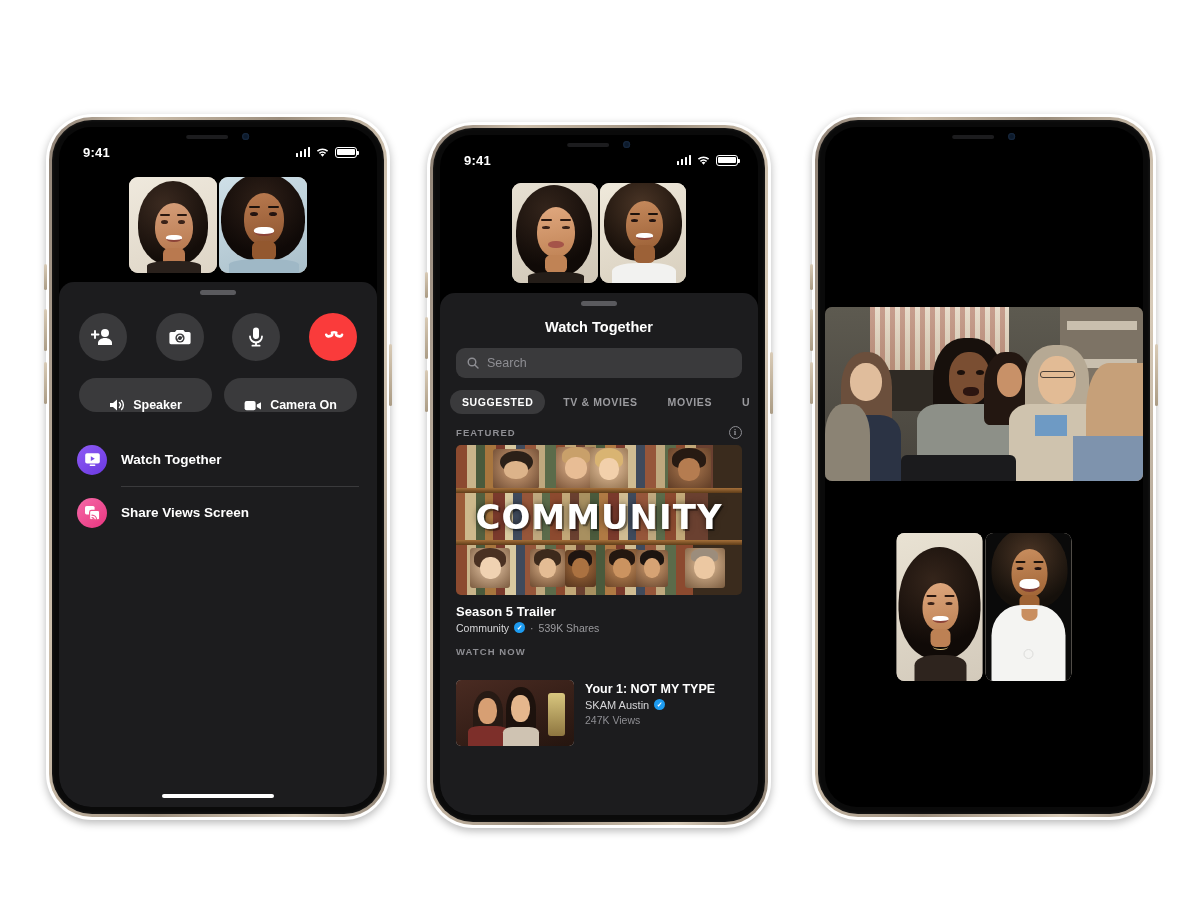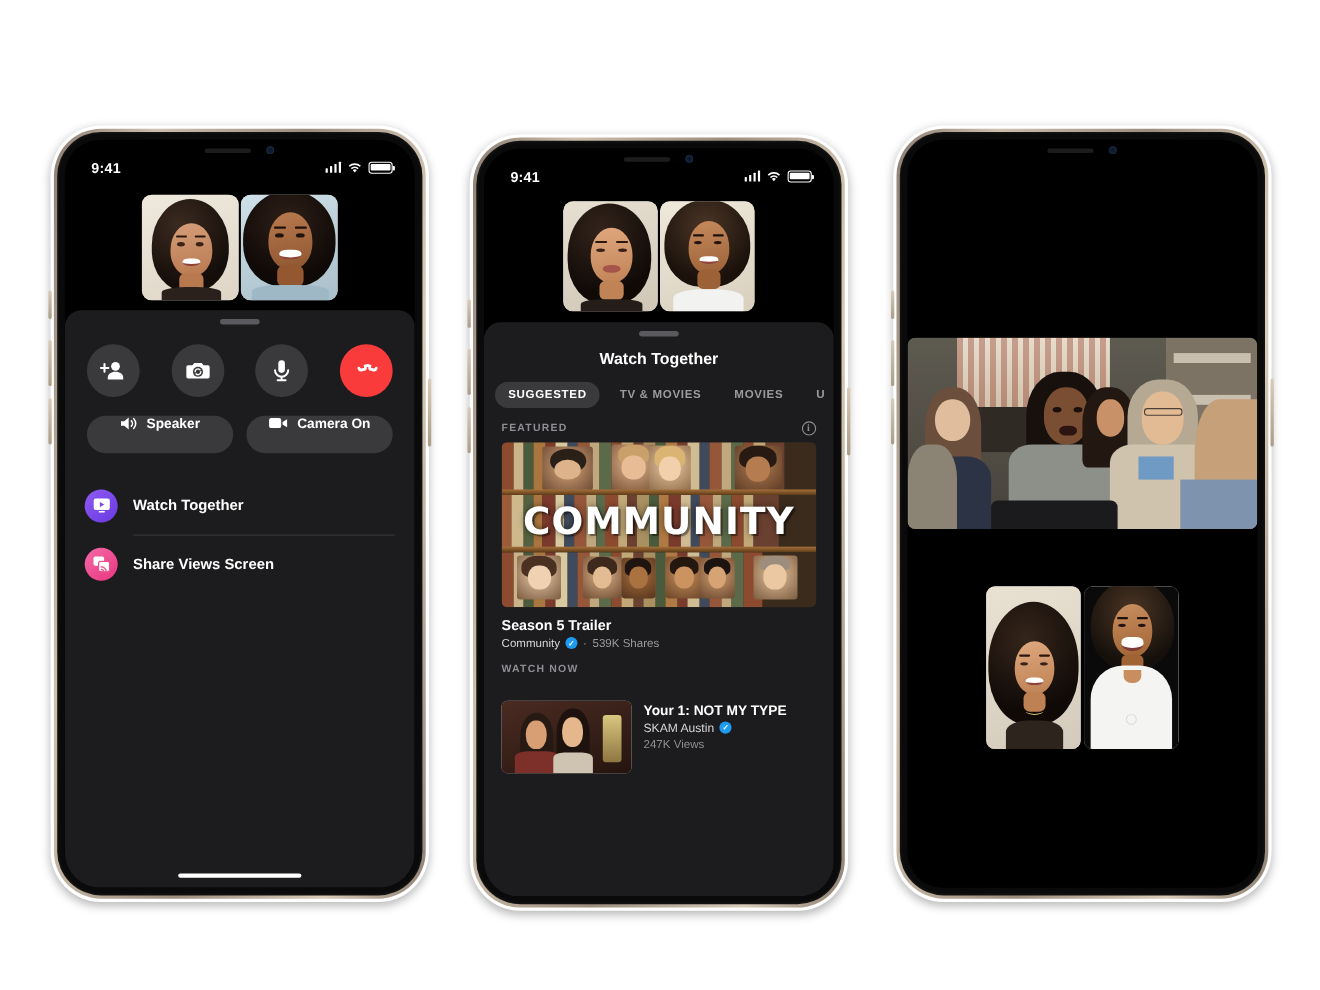--- a/index.html
+++ b/index.html
@@ -378,6 +378,13 @@
         <div class="drag-handle"></div>
         <div class="wt-title">Watch Together</div>
 
+        <div class="wt-search">
+          <svg width="12" height="12" viewBox="0 0 12 12">
+            <circle cx="5" cy="5" r="3.8" stroke="#8e8e93" stroke-width="1.4" fill="none"></circle>
+            <path d="M7.9 7.9L11 11" stroke="#8e8e93" stroke-width="1.4" stroke-linecap="round"></path>
+          </svg>
+          <span>Search</span>
+        </div>
 
         <div class="wt-tabs">
           <div class="wt-tab active">SUGGESTED</div>

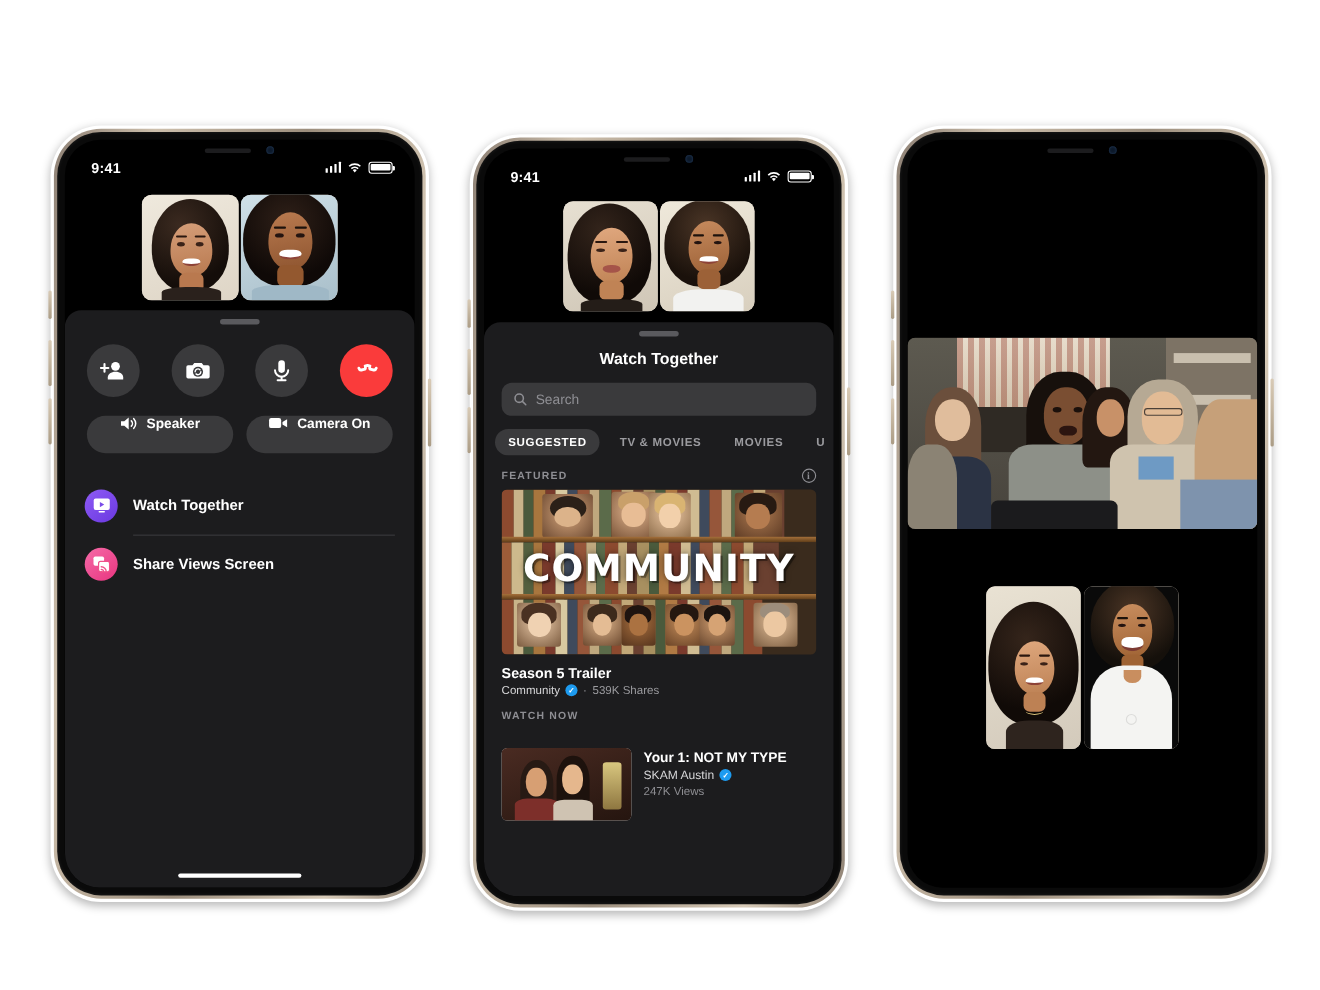--- a/index.html
+++ b/index.html
@@ -95,7 +95,7 @@
   .pill-row { display: flex; gap: 12px; padding: 17px 20px 0; }
   .pill {
     flex: 1; height: 34px; background: #3a3a3c; border-radius: 17px;
-    display: flex; align-items: flex-start; justify-content: center; gap: 8px;
+    display: flex; align-items: flex-end; justify-content: center; gap: 8px;
     color: #fff; font-size: 12.5px; font-weight: 700; cursor: pointer;
   }
   .menu-list { padding: 22px 18px 0; }

